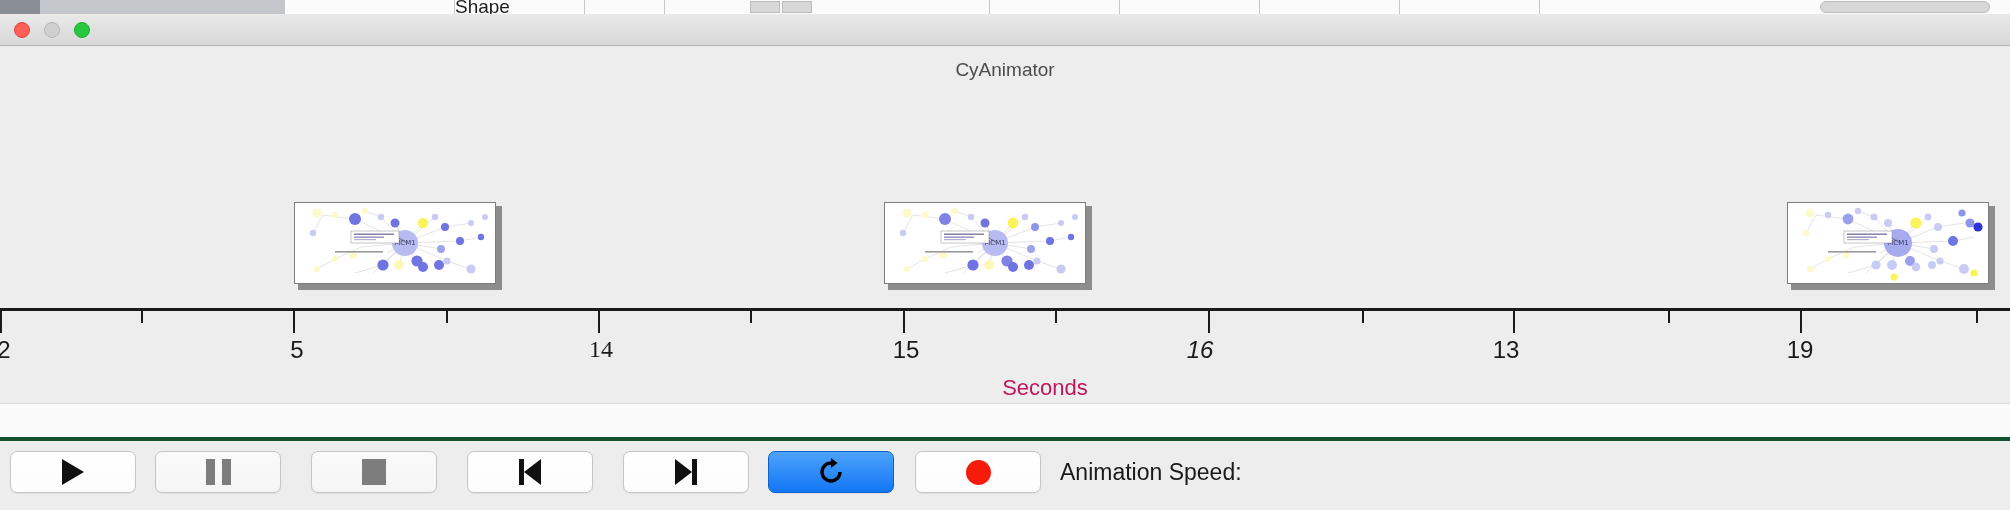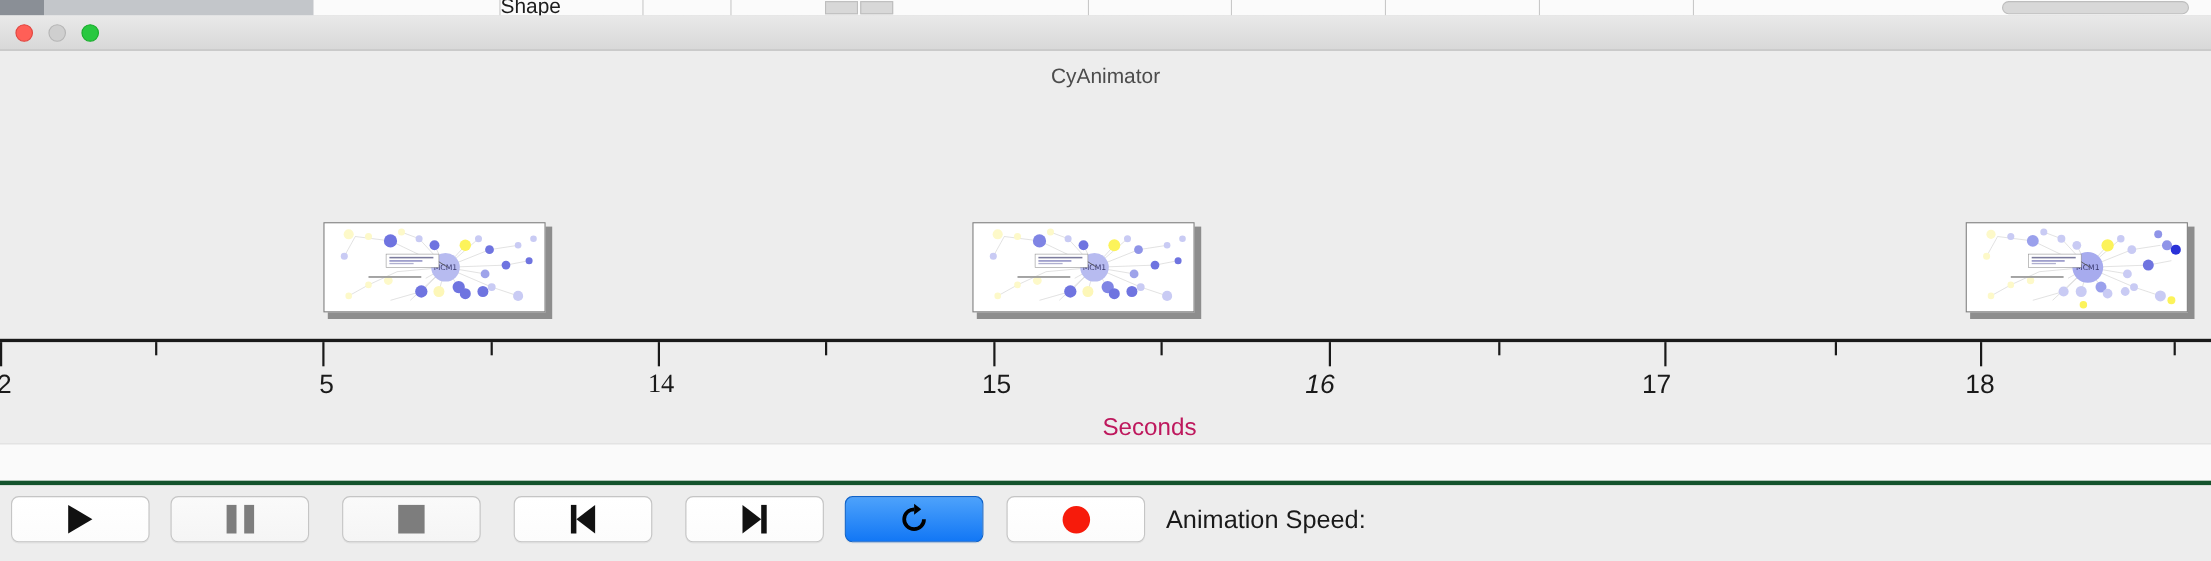--- a/index.html
+++ b/index.html
@@ -316,7 +316,7 @@
     <div class="tick-label" style="left:601px;font-family:Liberation Serif, serif;">14</div>
     <div class="tick-label" style="left:906px;">15</div>
     <div class="tick-label" style="left:1200px;font-style:italic;">16</div>
-    <div class="tick-label" style="left:1506px;">17</div>
+    <div class="tick-label" style="left:1506px;">13</div>
     <div class="tick-label" style="left:1800px;">18</div>
 
     <div class="axis-title">Seconds</div>

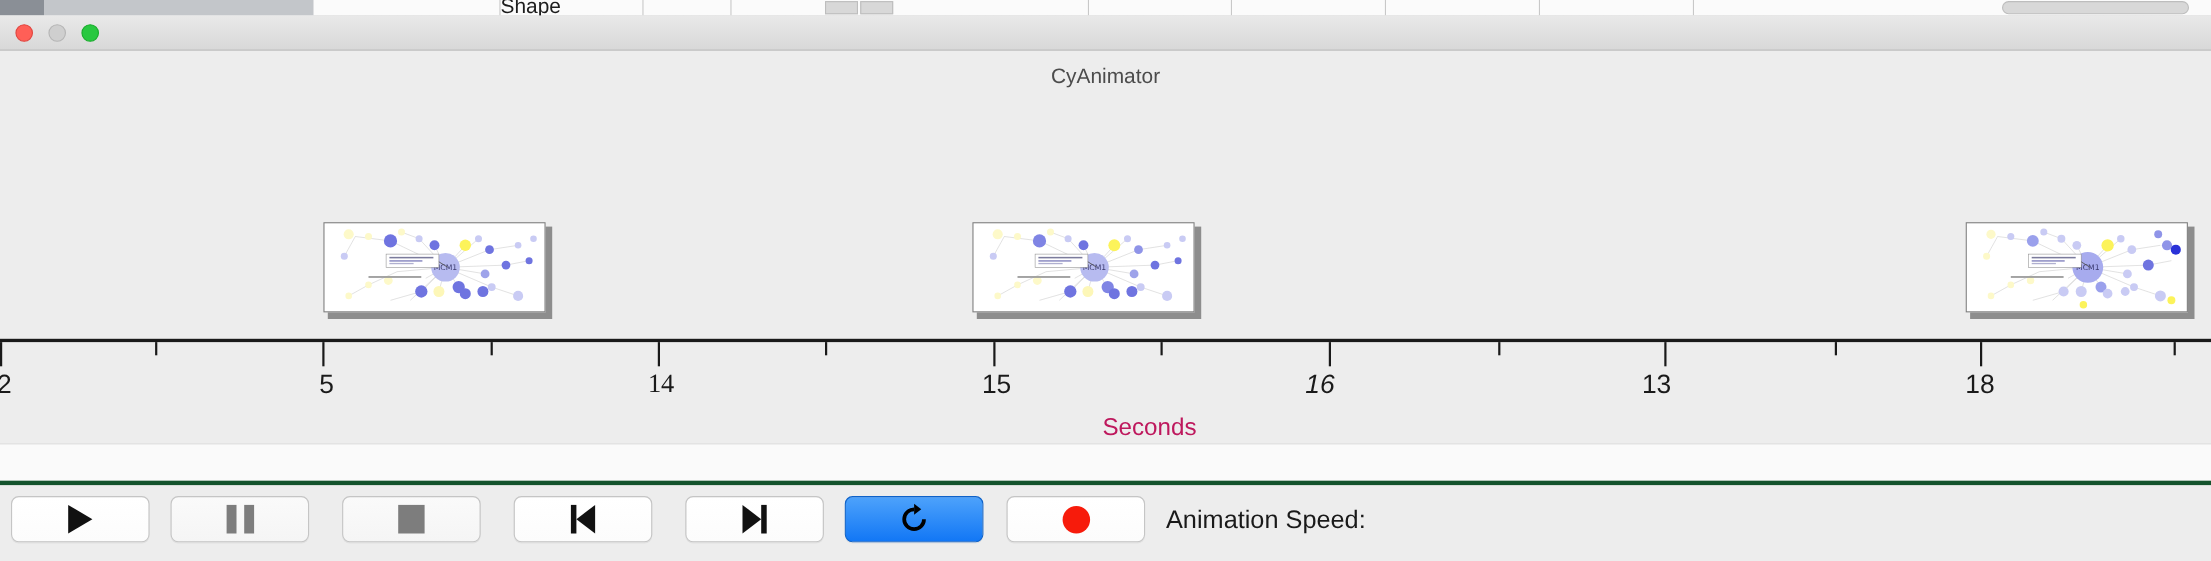--- a/index.html
+++ b/index.html
@@ -317,7 +317,7 @@
     <div class="tick-label" style="left:906px;">15</div>
     <div class="tick-label" style="left:1200px;font-style:italic;">16</div>
     <div class="tick-label" style="left:1506px;">13</div>
-    <div class="tick-label" style="left:1800px;">18</div>
+    <div class="tick-label" style="left:1800px;">19</div>
 
     <div class="axis-title">Seconds</div>
   </div>

